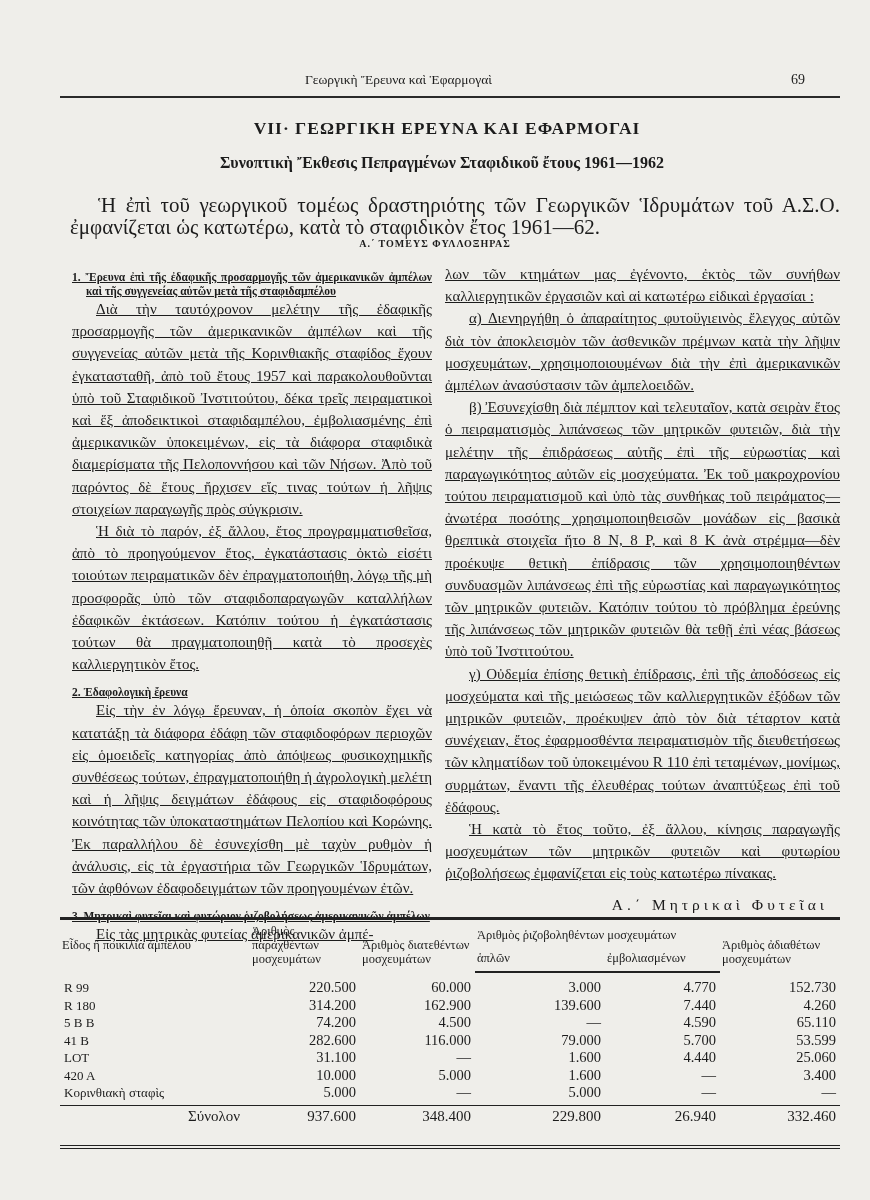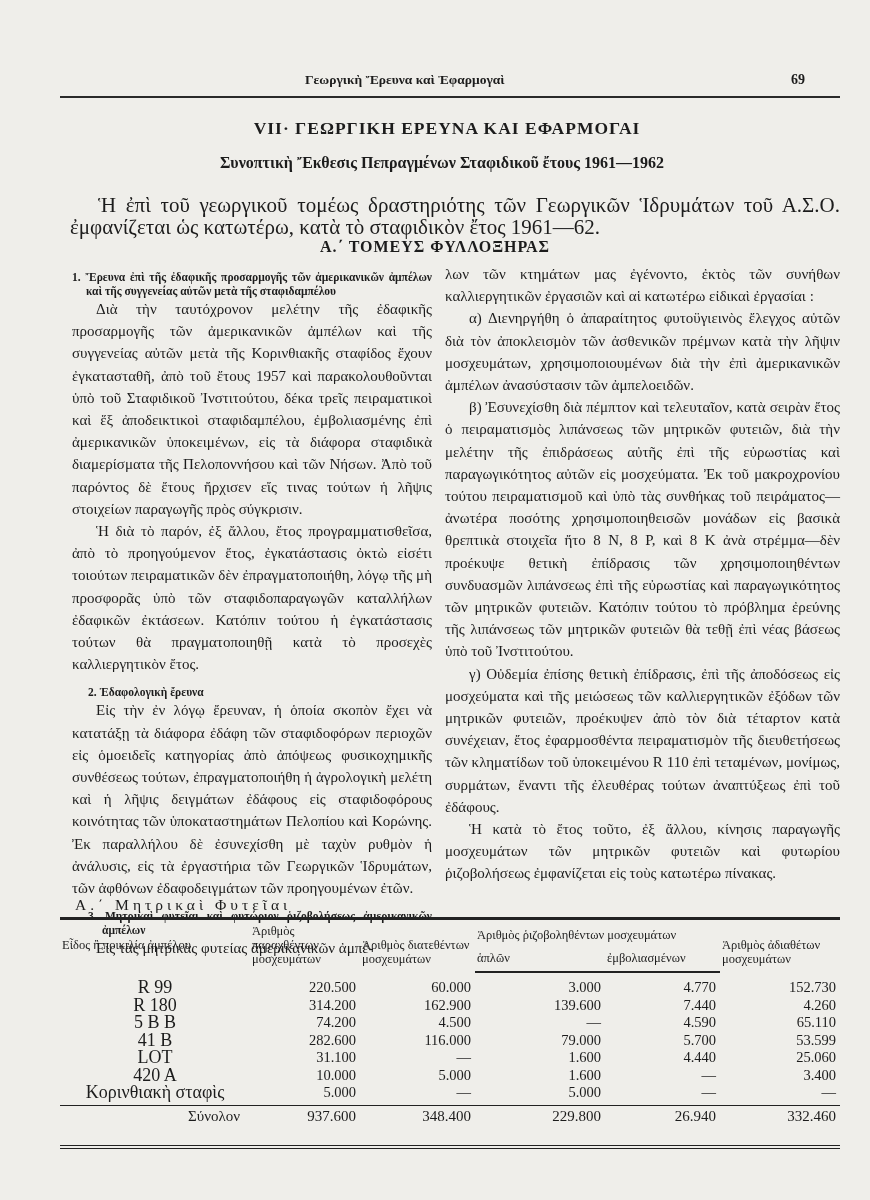--- a/index.html
+++ b/index.html
@@ -13,7 +13,7 @@
   .page { position: absolute; left: 0; top: 0; width: 870px; height: 1200px; background: #efeeea; }
   .running-head {
     position: absolute; left: 305px; top: 72px; width: 520px;
-    font-size: 13.5px; font-weight: bold;
+    font-size: 13.5px; font-weight: normal;
   }
   .running-head .pg { position: absolute; right: 20px; top: 0; font-size: 14px; }
   .head-rule { position: absolute; left: 60px; top: 96px; width: 780px; height: 2px; background: #2a2a2a; }

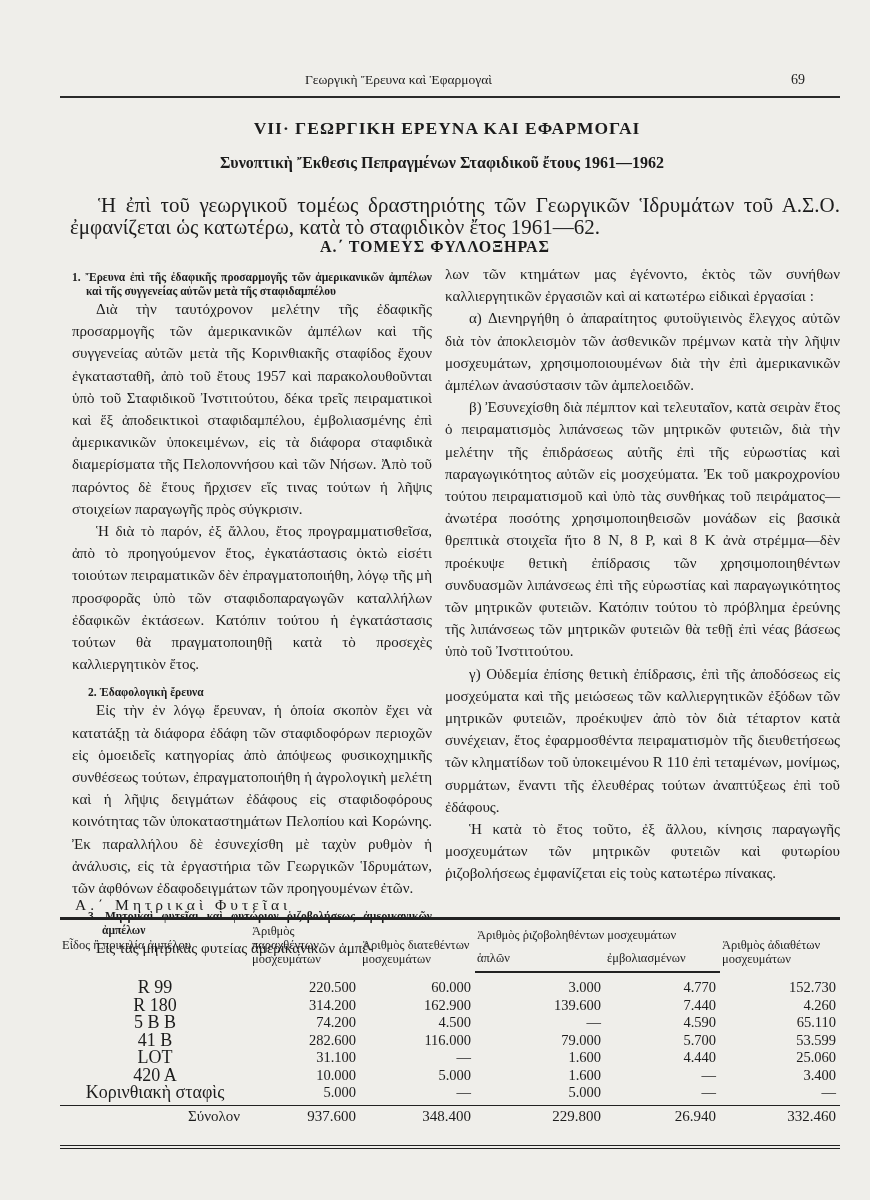--- a/index.html
+++ b/index.html
@@ -31,7 +31,7 @@
   }
   .section-head {
     position: absolute; left: 0; top: 238px; width: 870px; text-align: center;
-    font-size: 16px; font-weight: bold; letter-spacing: 1px;
+    font-size: 10px; font-weight: bold; letter-spacing: 1px;
   }
   .col { position: absolute; font-size: 15px; line-height: 22.2px; text-align: justify; }
   .col-left { left: 72px; top: 270px; width: 360px; }

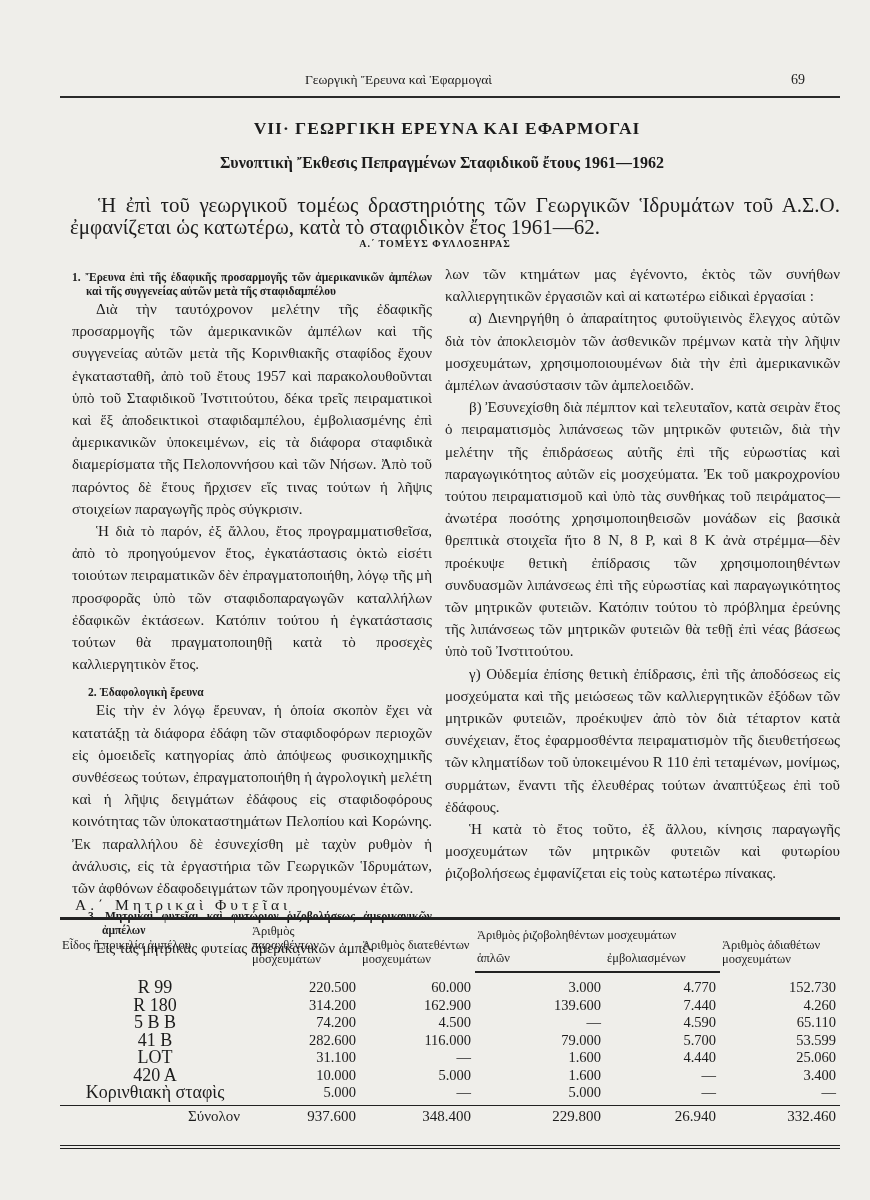--- a/index.html
+++ b/index.html
@@ -33,7 +33,7 @@
     position: absolute; left: 0; top: 238px; width: 870px; text-align: center;
     font-size: 10px; font-weight: bold; letter-spacing: 1px;
   }
-  .col { position: absolute; font-size: 15px; line-height: 22.2px; text-align: justify; }
+  .col { position: absolute; font-size: 15px; line-height: 22.2px; text-align: justify; text-decoration: underline; }
   .col-left { left: 72px; top: 270px; width: 360px; }
   .col-right { left: 445px; top: 263px; width: 395px; }
   .col p { margin: 0; text-indent: 24px; }

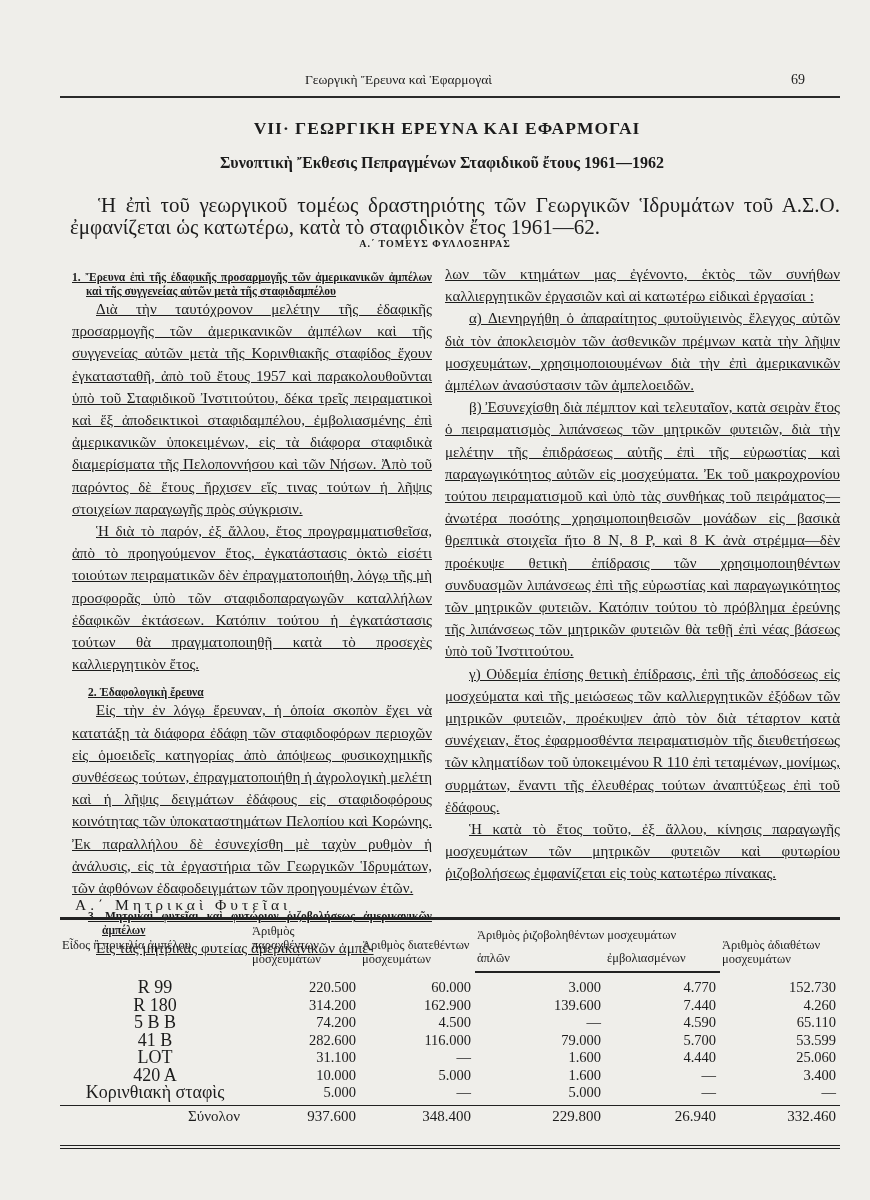--- a/index.html
+++ b/index.html
@@ -39,7 +39,7 @@
   .col p { margin: 0; text-indent: 24px; }
   .col p.noind { text-indent: 0; }
   .sub-head { font-size: 11.5px; font-weight: bold; line-height: 14px; margin: 2px 0 8px 0; text-indent: 0 !important; padding-left: 14px; text-indent: -14px !important; }
-  .sub-head.gap { margin-top: 10px; margin-left: 16px; }
+  .sub-head.gap { margin-top: 10px; }
   .table-title {
     position: absolute; left: 75px; top: 896px; width: 780px; text-align: left;
     font-size: 15.5px; letter-spacing: 4px;

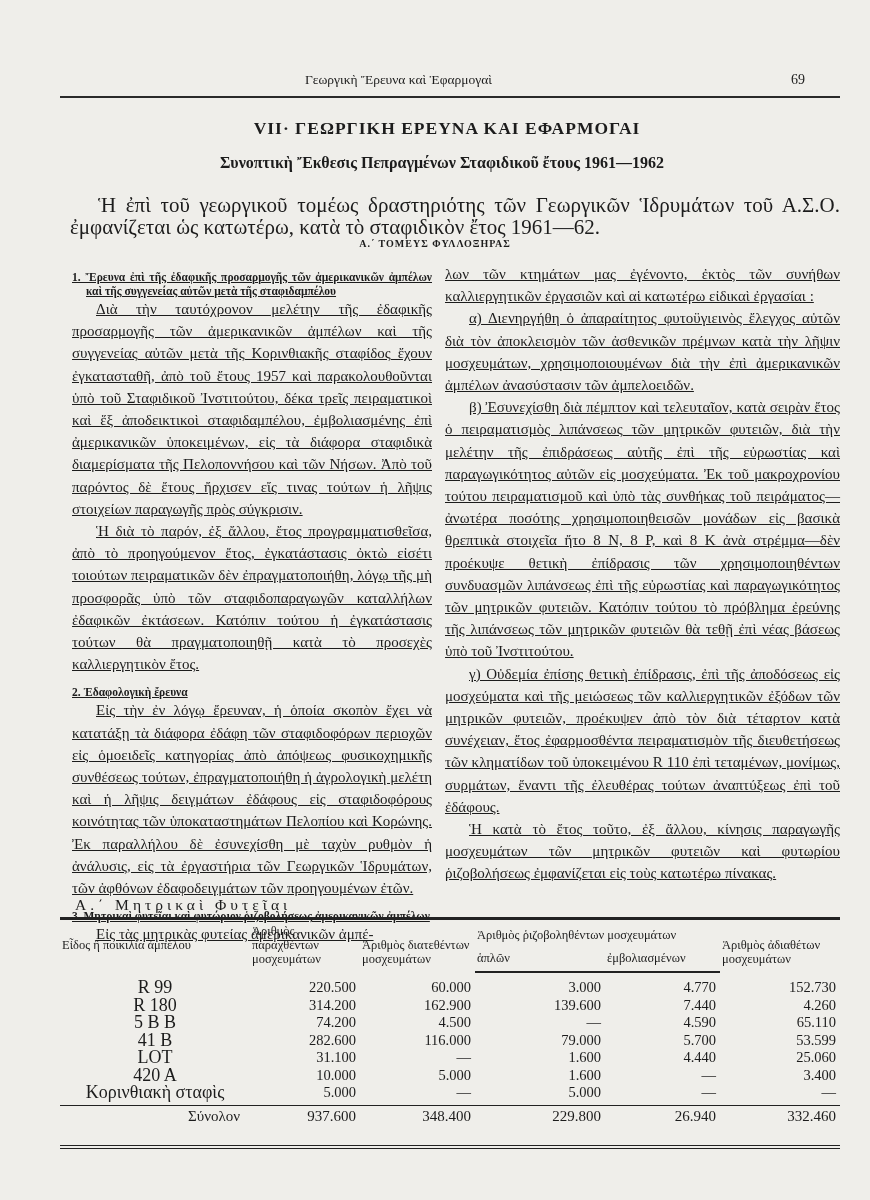--- a/index.html
+++ b/index.html
@@ -41,7 +41,7 @@
   .sub-head { font-size: 11.5px; font-weight: bold; line-height: 14px; margin: 2px 0 8px 0; text-indent: 0 !important; padding-left: 14px; text-indent: -14px !important; }
   .sub-head.gap { margin-top: 10px; }
   .table-title {
-    position: absolute; left: 75px; top: 896px; width: 780px; text-align: left;
+    position: absolute; left: 48px; top: 896px; width: 780px; text-align: right;
     font-size: 15.5px; letter-spacing: 4px;
   }
   table.data {

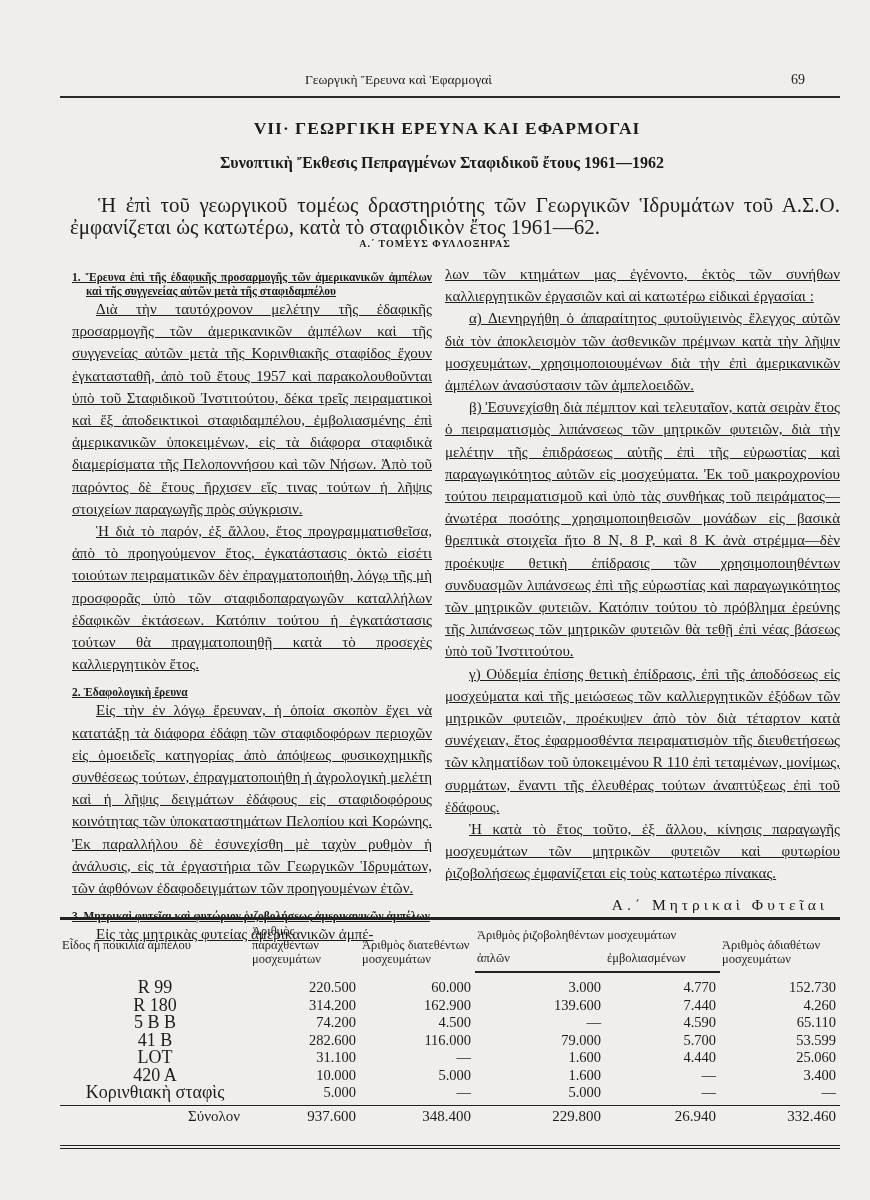--- a/index.html
+++ b/index.html
@@ -55,7 +55,7 @@
   table.data thead tr.top th { border-top: 3px solid #222; }
   table.data thead tr.bottom th { border-bottom: 2px solid #222; }
   table.data td { padding: 0 4px; line-height: 17.5px; text-align: right; }
-  table.data td.label { text-align: center; font-size: 18px; }
+  table.data td.label { text-align: left; font-size: 13px; }
   table.data tr.first td { padding-top: 6px; }
   table.data tr.last td { padding-bottom: 3px; }
   table.data tr.total td { border-top: 1.5px solid #222; border-bottom: 4px double #222; font-size: 15px; padding-top: 2px; padding-bottom: 20px; }

